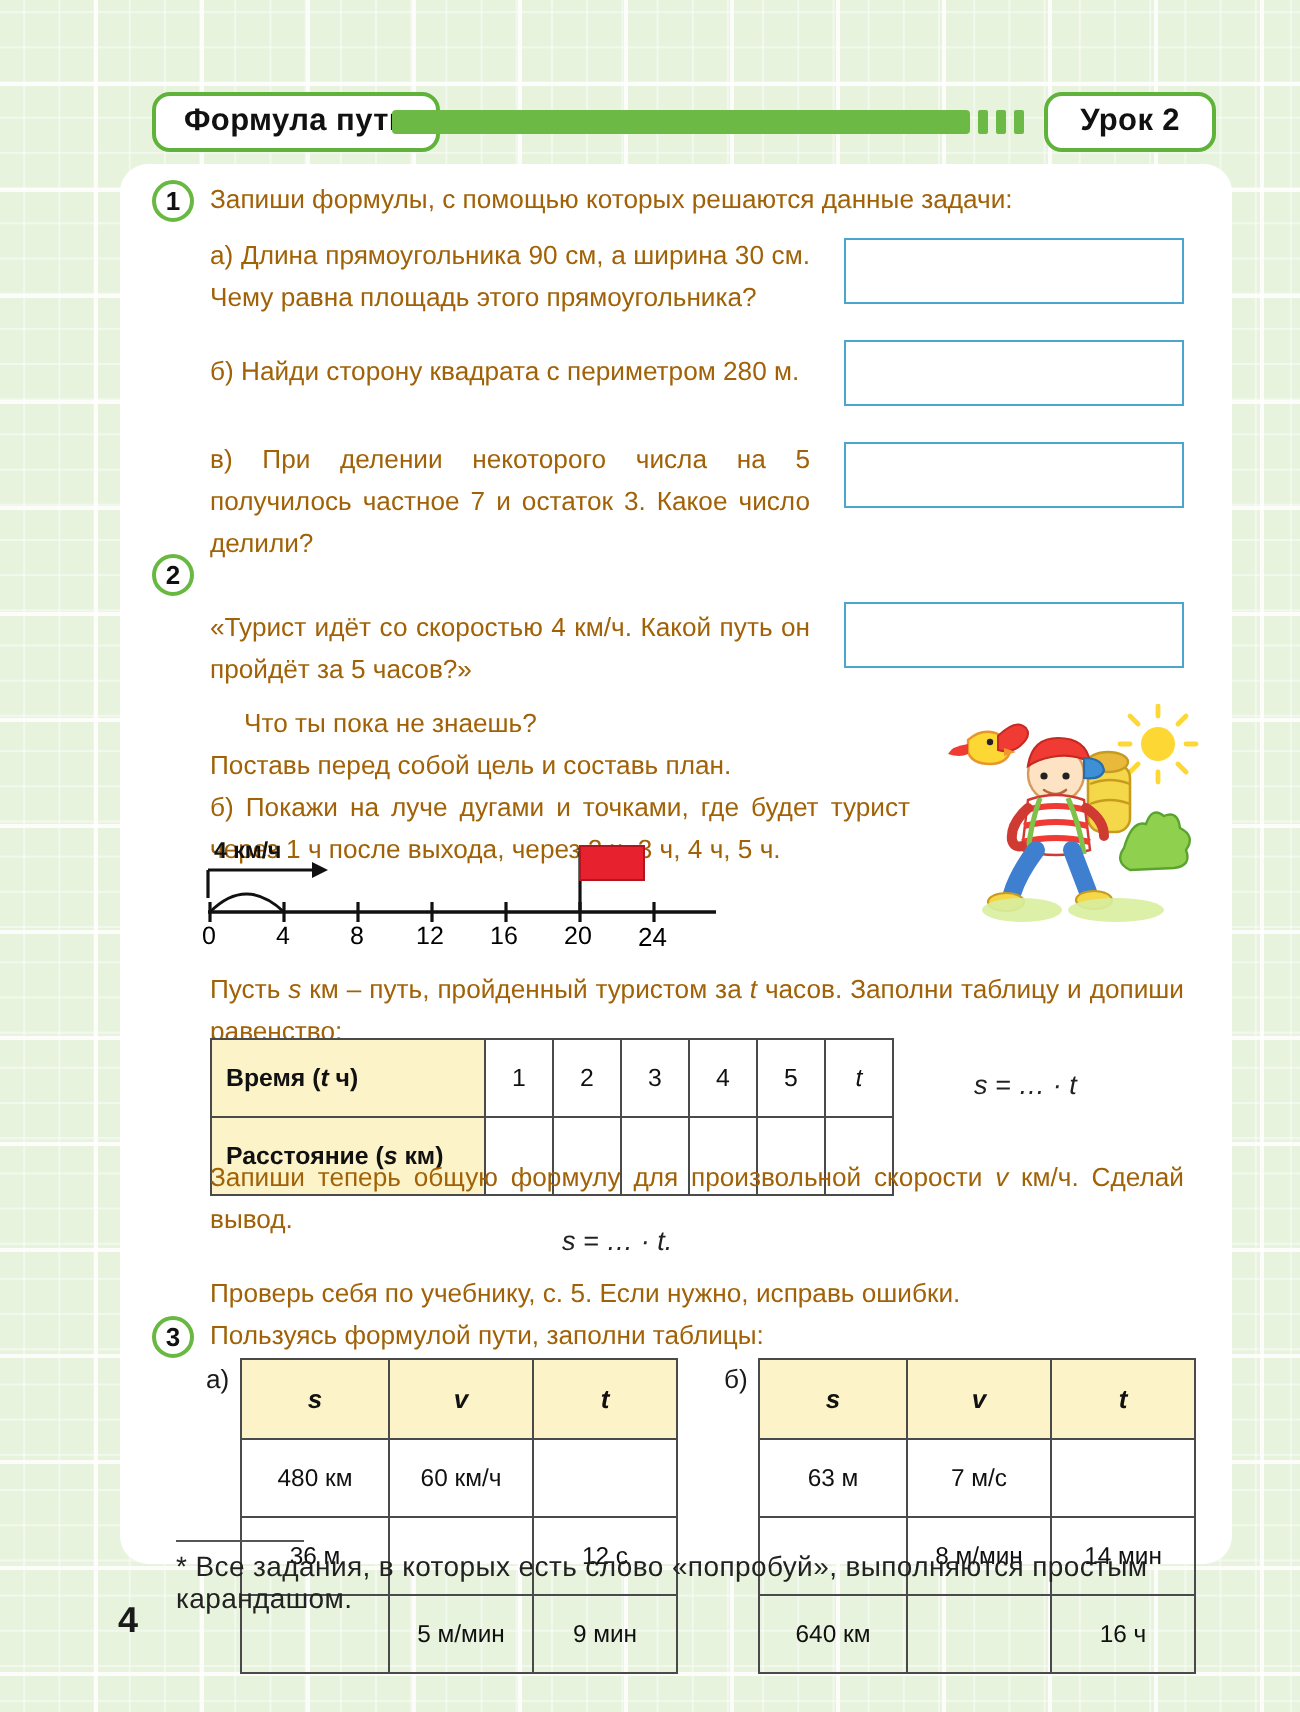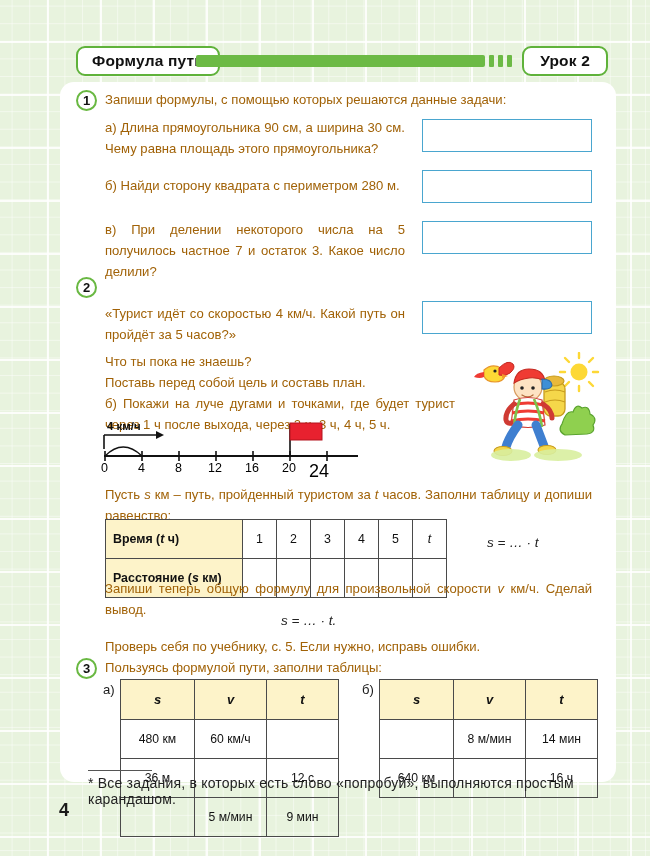--- a/index.html
+++ b/index.html
@@ -178,7 +178,7 @@
   <div class="txt" style="left:105px; top:303px; width:300px;">«Турист идёт со скоростью 4 км/ч. Какой путь он пройдёт за 5 часов?»</div>
   <div class="ansbox" style="left:422px; top:301px; width:170px; height:33px;"></div>
 
-  <div class="txt nj" style="left:105px; top:351px; width:330px;">Что ты пока не знаешь?</div>
+  <div class="txt nj" style="left:122px; top:351px; width:330px;">Что ты пока не знаешь?</div>
   <div class="txt nj" style="left:105px; top:372px; width:340px;">Поставь перед собой цель и составь план.</div>
 
   <div class="txt" style="left:105px; top:393px; width:350px;">б) Покажи на луче дугами и точками, где будет турист через 1 ч после выхода, через 2 ч, 3 ч, 4 ч, 5 ч.</div>

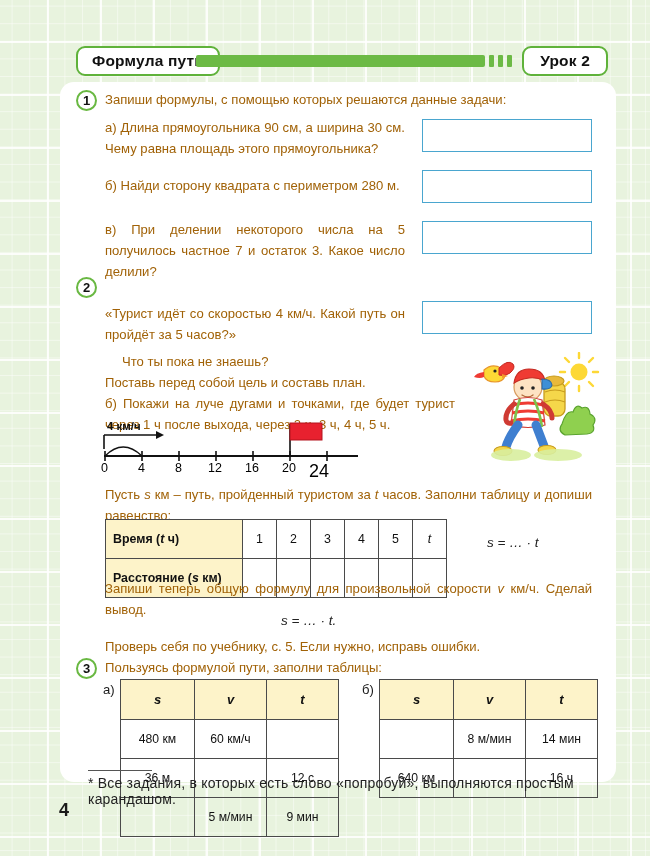--- a/index.html
+++ b/index.html
@@ -289,7 +289,7 @@
     <span style="position:absolute; left:108px; font-size:12.5px;">12</span>
     <span style="position:absolute; left:145px; font-size:12.5px;">16</span>
     <span style="position:absolute; left:182px; font-size:12.5px;">20</span>
-    <span style="position:absolute; left:209px; font-size:18px;">24</span>
+    <span style="position:absolute; left:219px; font-size:13px;">24</span>
   </div>
 
   <div class="txt" style="left:105px; top:484px; width:487px;">Пусть <i>s</i> км – путь, пройденный туристом за <i>t</i> часов. Заполни таблицу и допиши равенство:</div>

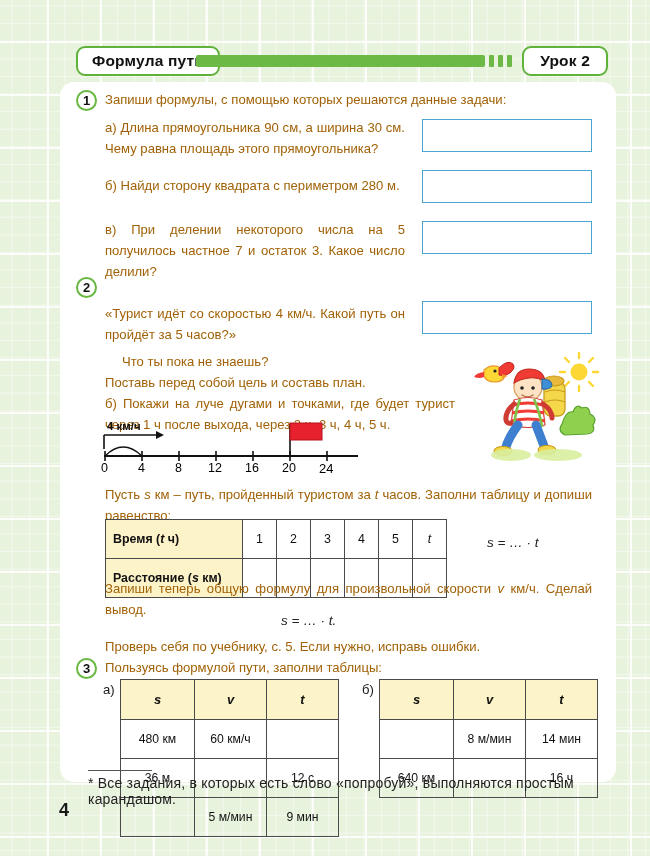--- a/index.html
+++ b/index.html
@@ -363,6 +363,11 @@
       <th class="c3">t</th>
     </tr>
     <tr>
+      <td>63 м</td>
+      <td>7 м/с</td>
+      <td></td>
+    </tr>
+    <tr>
       <td></td>
       <td>8 м/мин</td>
       <td>14 мин</td>

